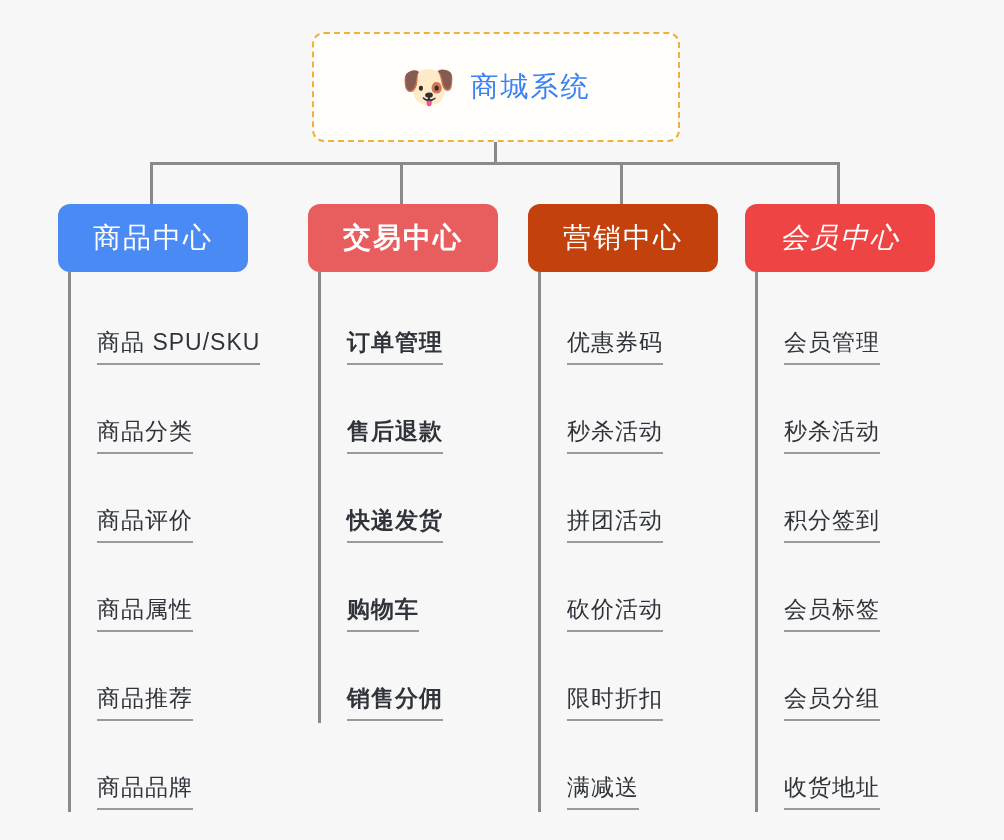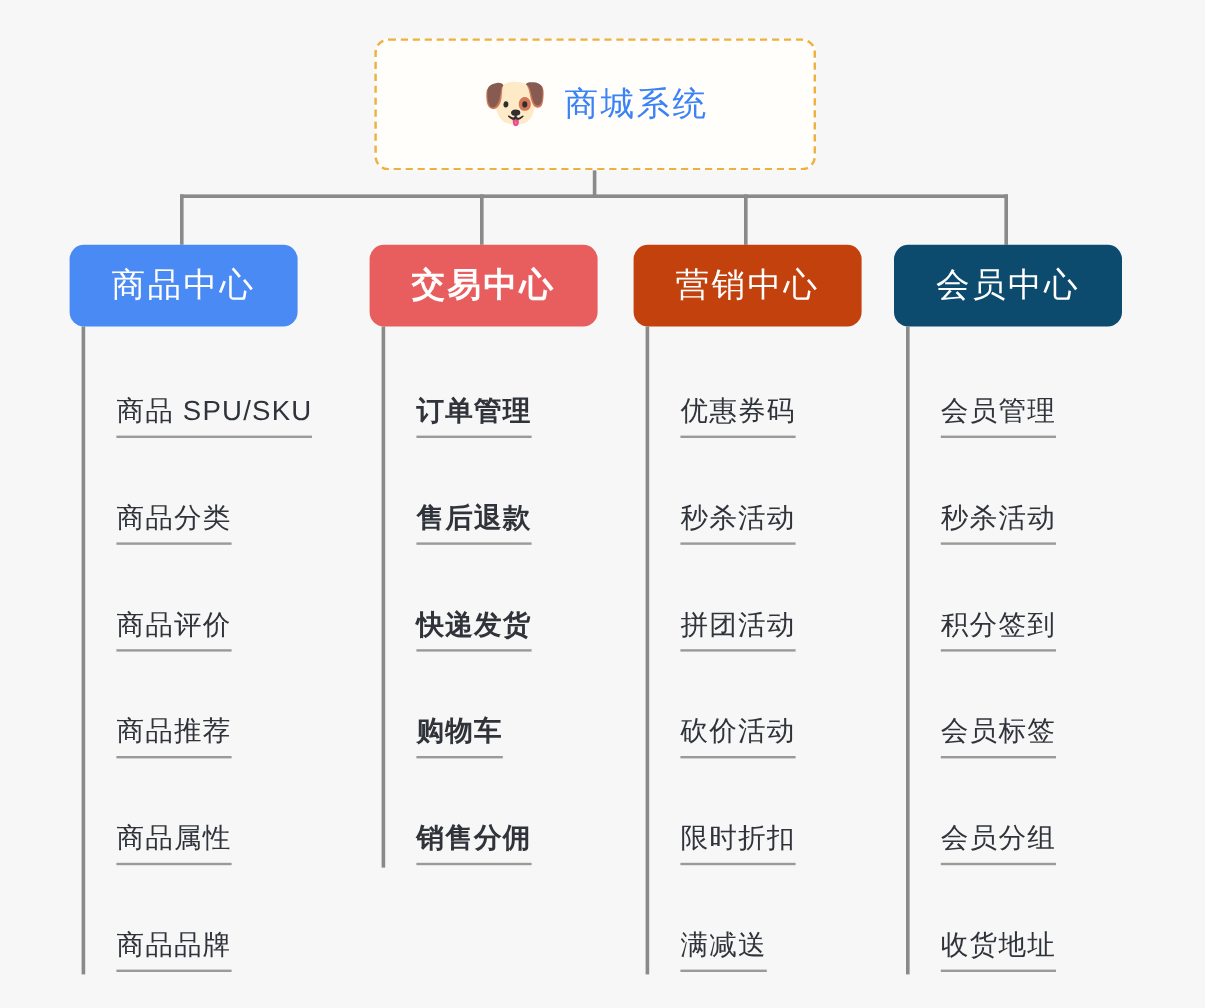--- a/index.html
+++ b/index.html
@@ -205,7 +205,7 @@
   </div>
 
   <div class="column" style="left:745px;">
-    <div class="col-header" style="background:#0c4a6e;">
+    <div class="col-header" style="background:#ef4444;font-style:italic;">
       <span>会员中心</span>
     </div>
     <div class="col-body">

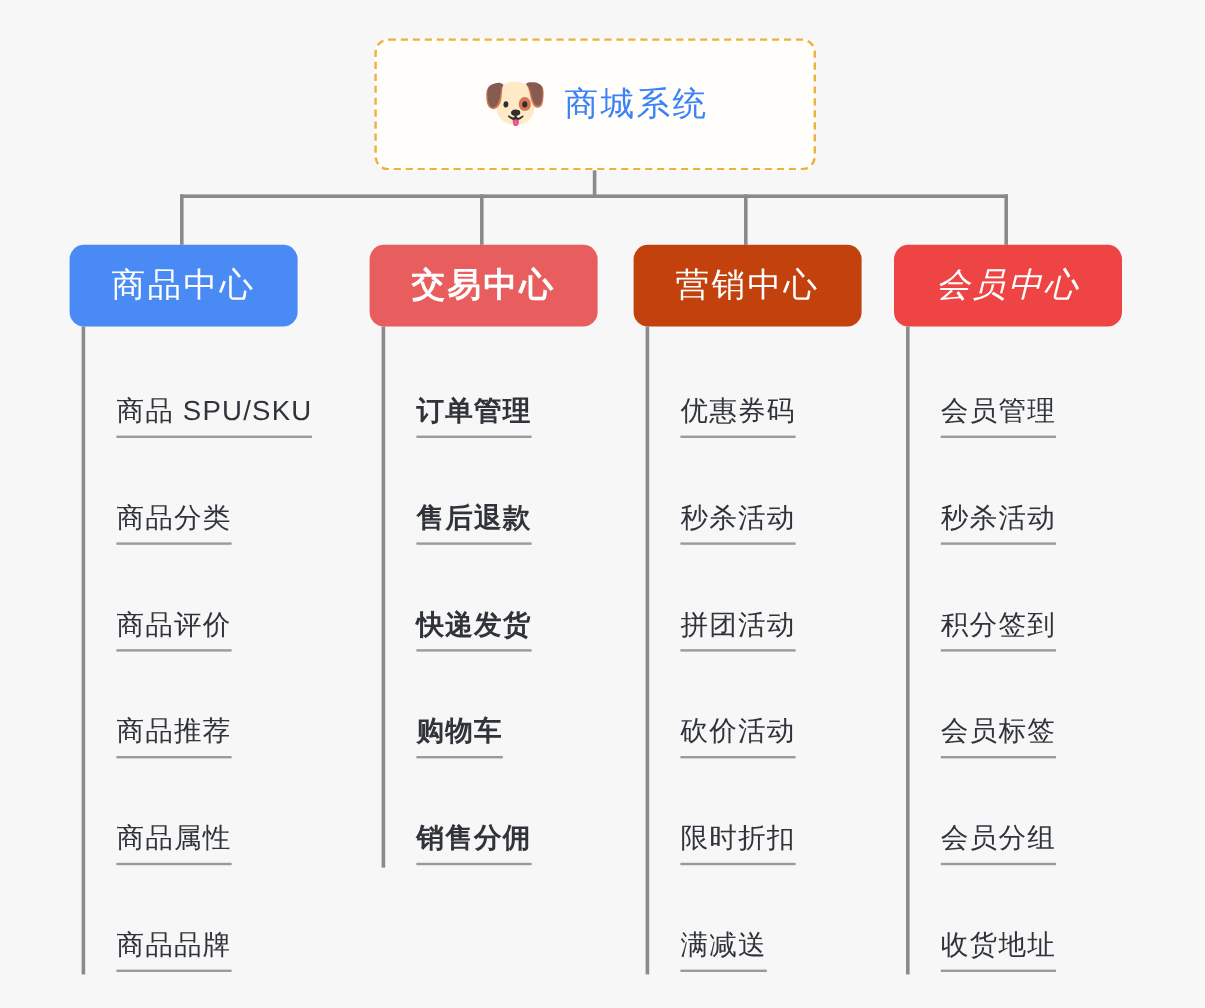--- a/index.html
+++ b/index.html
@@ -144,10 +144,10 @@
           <span class="leaf-label">商品评价</span>
         </div>
       <div class="leaf">
+          <span class="leaf-label">商品属性</span>
+        </div>
+      <div class="leaf">
           <span class="leaf-label">商品推荐</span>
-        </div>
-      <div class="leaf">
-          <span class="leaf-label">商品属性</span>
         </div>
       <div class="leaf">
           <span class="leaf-label">商品品牌</span>

